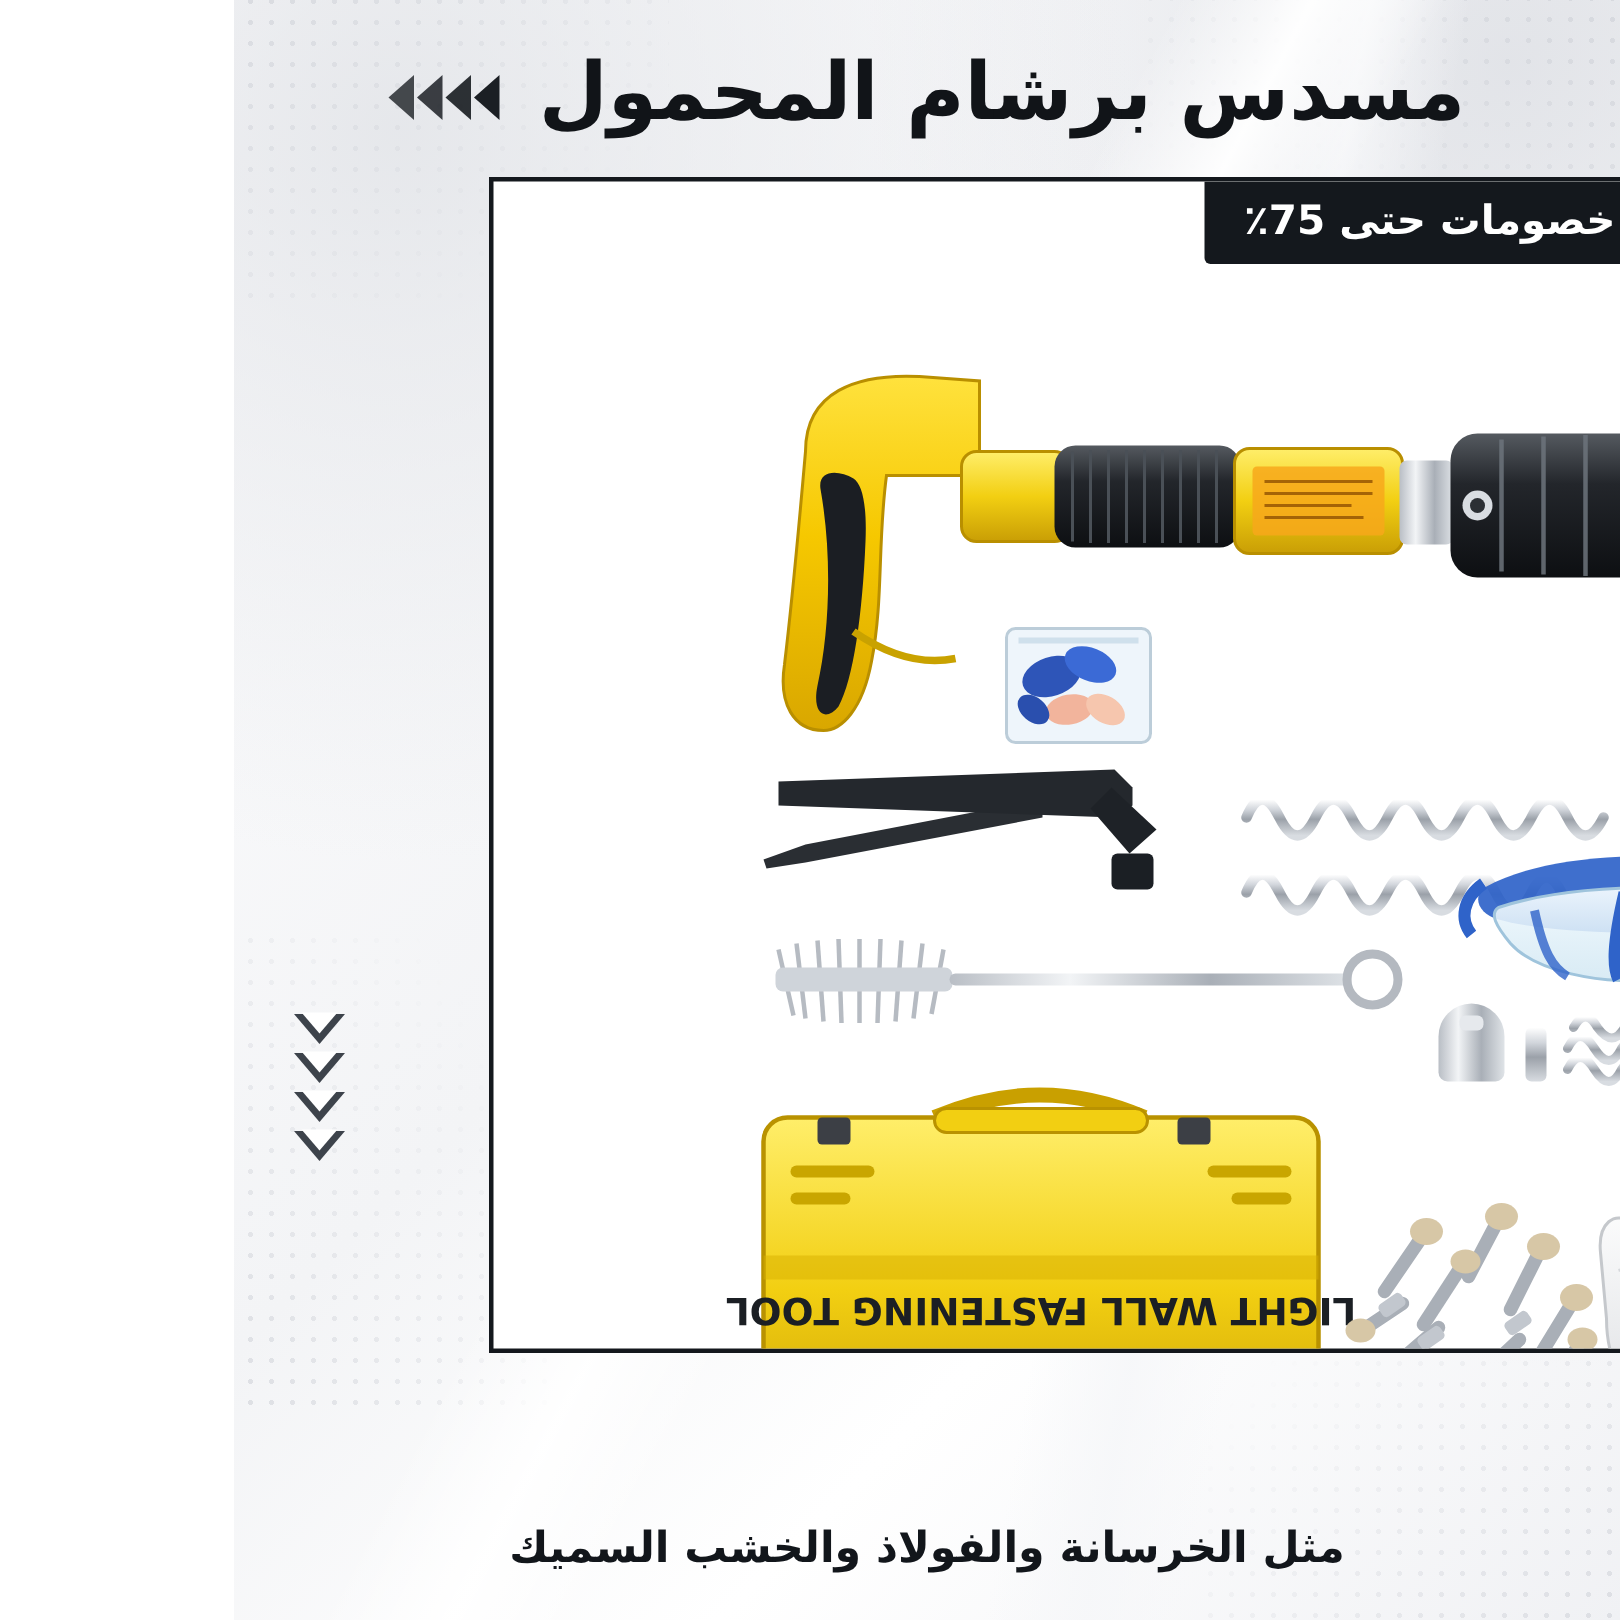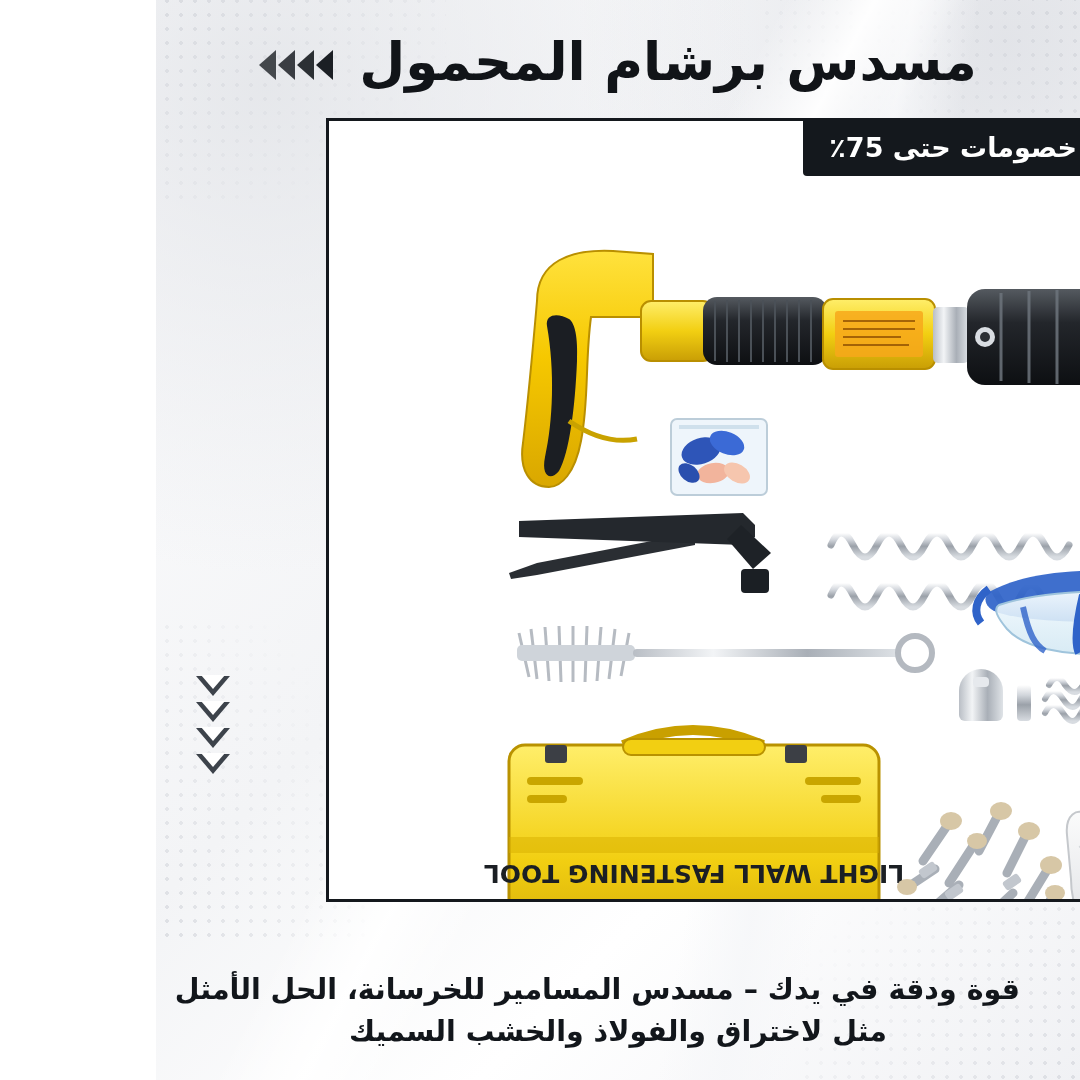--- a/index.html
+++ b/index.html
@@ -391,7 +391,6 @@
   </div>
 
   <div class="caption">
-    <span class="line">قوة ودقة في يدك – مسدس المسامير للخرسانة، الحل الأمثل</span>
     <span class="line">مثل لاختراق والفولاذ والخشب السميك</span>
   </div>
 

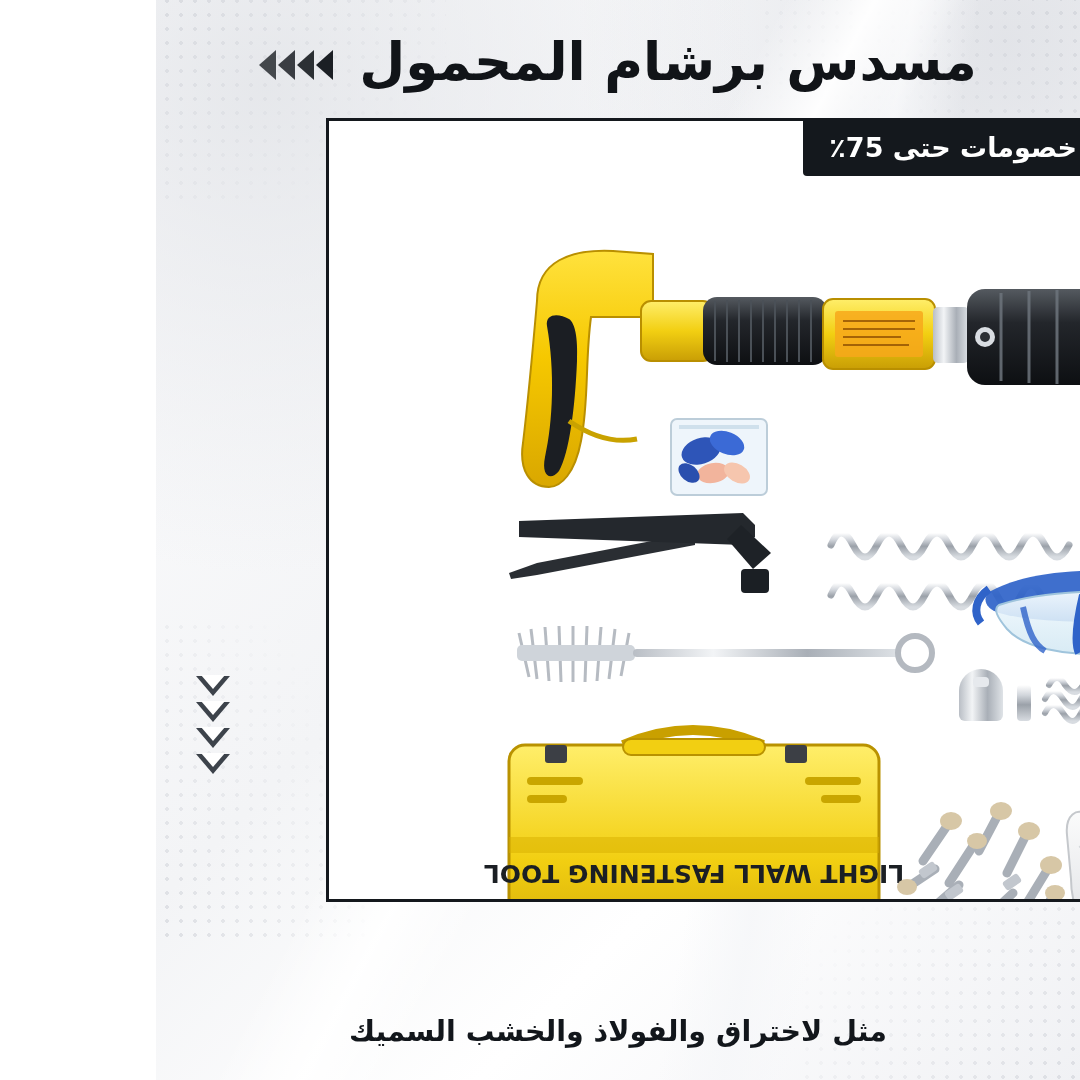--- a/index.html
+++ b/index.html
@@ -391,7 +391,7 @@
   </div>
 
   <div class="caption">
-    <span class="line">مثل لاختراق والفولاذ والخشب السميك</span>
+    <span class="line">مثل الخرسانة والفولاذ والخشب السميك</span>
   </div>
 
 </div>

